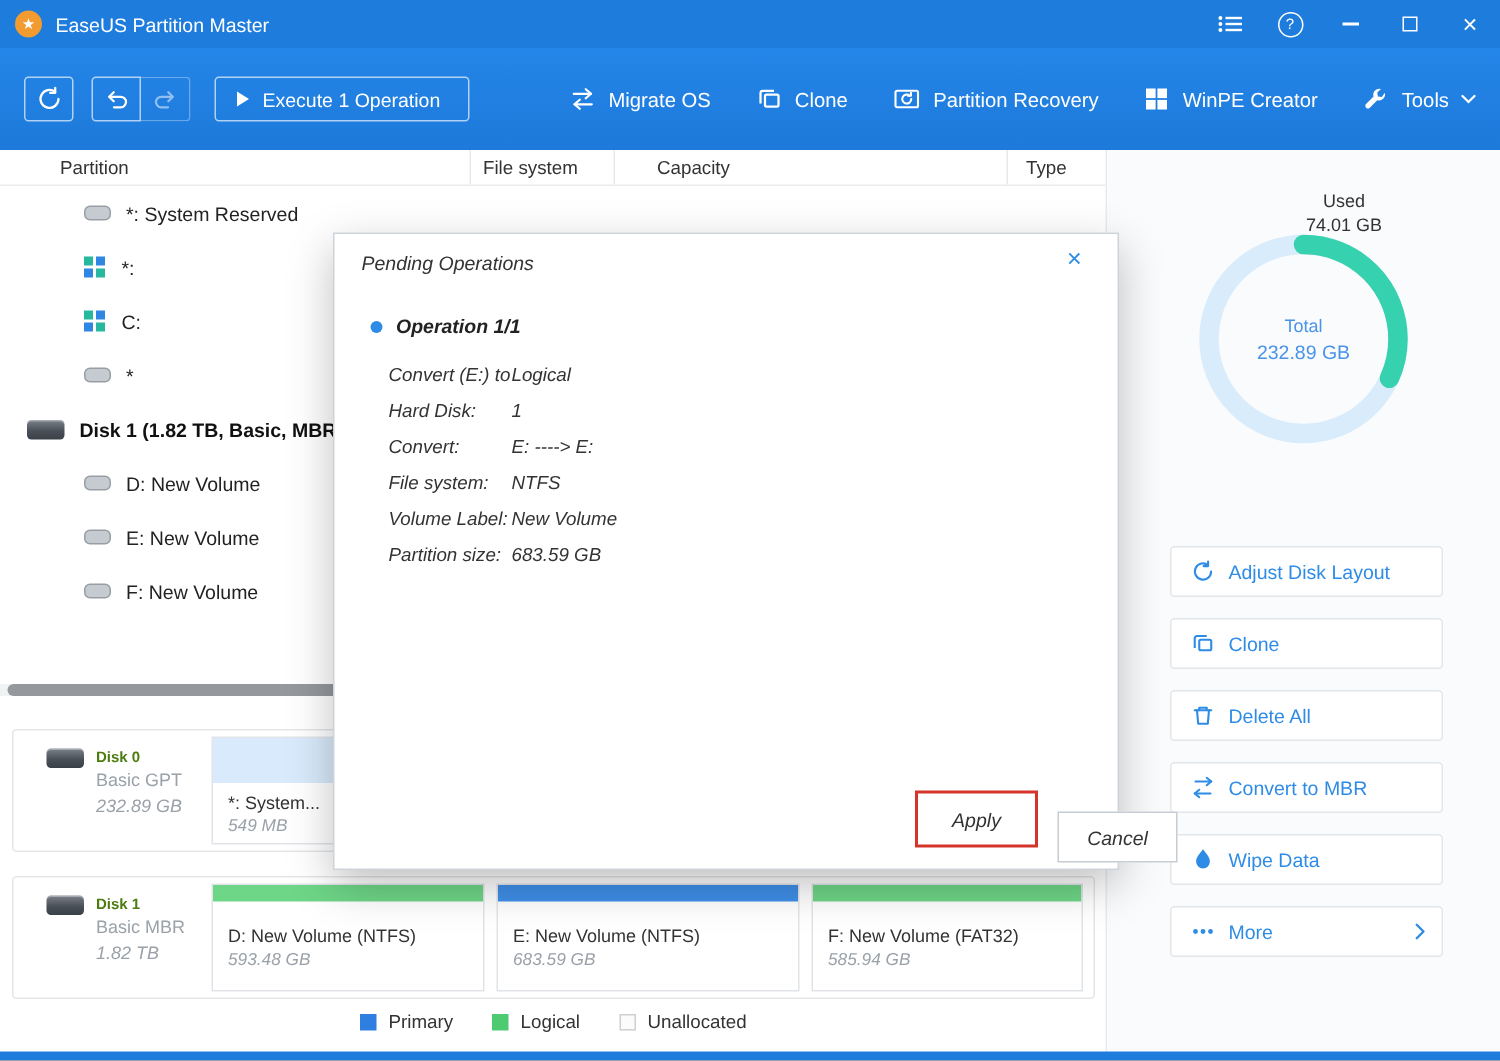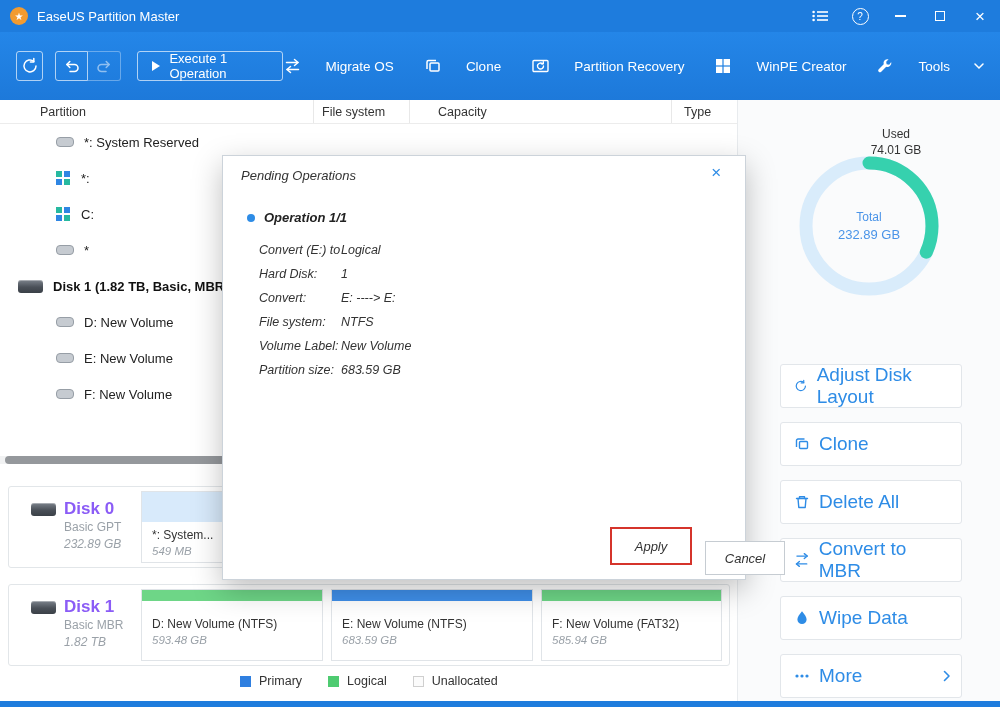--- a/index.html
+++ b/index.html
@@ -27,7 +27,7 @@
   .exec-btn{margin-left:16px;height:30px;border:1px solid rgba(255,255,255,.65);border-radius:3px;display:flex;align-items:center;gap:9px;padding:0 18px 0 14px;color:#fff;font-size:13px;cursor:pointer;}
   .play-tri{width:0;height:0;border-left:8px solid #fff;border-top:5px solid transparent;border-bottom:5px solid transparent;}
   .tool-actions{margin-left:auto;display:flex;align-items:center;gap:30px;}
-  .t-act{display:flex;align-items:center;gap:24px;color:#fff;font-size:13.5px;cursor:pointer;white-space:nowrap;}
+  .t-act{display:flex;align-items:center;gap:8px;color:#fff;font-size:13.5px;cursor:pointer;white-space:nowrap;}
 
   
   .main{position:absolute;top:100px;left:0;width:737px;bottom:6px;background:#fff;}

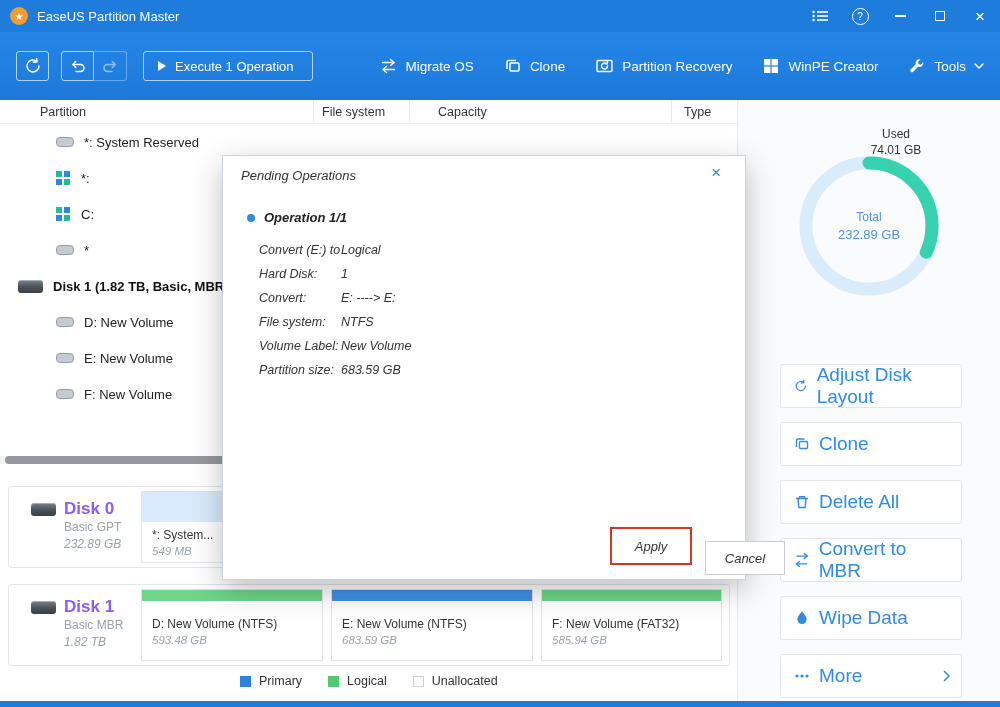--- a/index.html
+++ b/index.html
@@ -92,7 +92,7 @@
   .donut-center .t1{font-size:12px;}
   .donut-center .t2{font-size:13px;margin-top:3px;}
   .sb-btns{position:absolute;top:264px;left:42px;display:flex;flex-direction:column;gap:14px;}
-  .sb-btn{width:182px;height:44px;background:#fff;border:1px solid #e2e6ea;border-radius:3px;display:flex;align-items:center;gap:9px;padding:0 10px 0 13px;color:#2e8ce6;font-size:19px;cursor:pointer;}
+  .sb-btn{width:182px;height:34px;background:#fff;border:1px solid #e2e6ea;border-radius:3px;display:flex;align-items:center;gap:9px;padding:0 10px 0 13px;color:#2e8ce6;font-size:13px;cursor:pointer;}
   .sb-btn .chev{margin-left:auto;display:flex;align-items:center;}
 
   

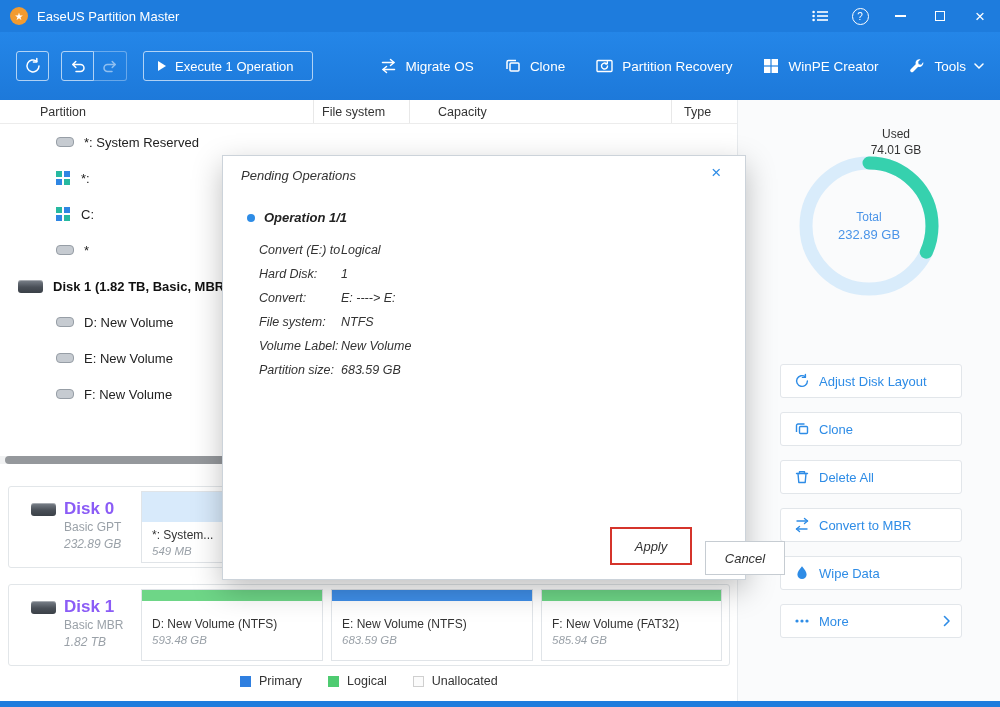--- a/index.html
+++ b/index.html
@@ -62,7 +62,7 @@
   .dinfo{width:132px;padding:12px 0 0 22px;}
   .dinfo .drow{display:flex;align-items:center;gap:8px;}
   .dinfo .hd-icon{margin-left:0;}
-  .dname{font-weight:bold;font-size:17px;color:#8b5cf6;}
+  .dname{font-weight:bold;font-size:10px;color:#4d7c0f;}
   .dmeta{margin-left:33px;font-size:12px;color:#9aa1a8;line-height:17px;}
   .dsize{font-style:italic;}
   .dparts{flex:1;display:flex;gap:8px;padding:4px 6px 4px 0;}

